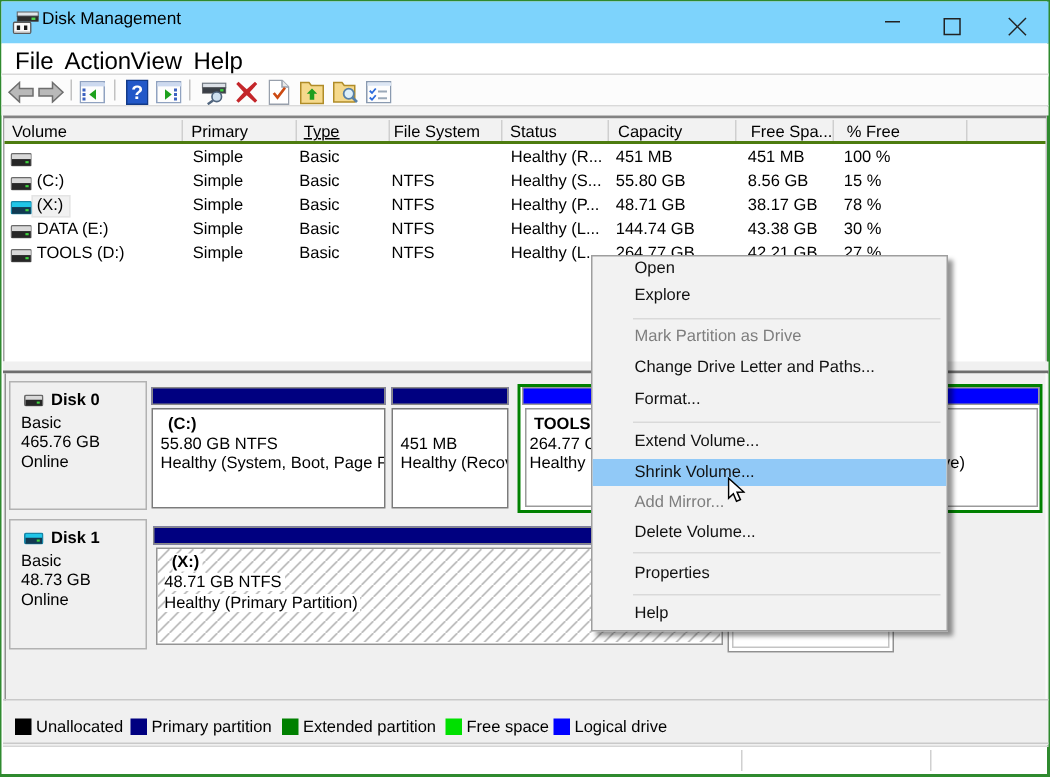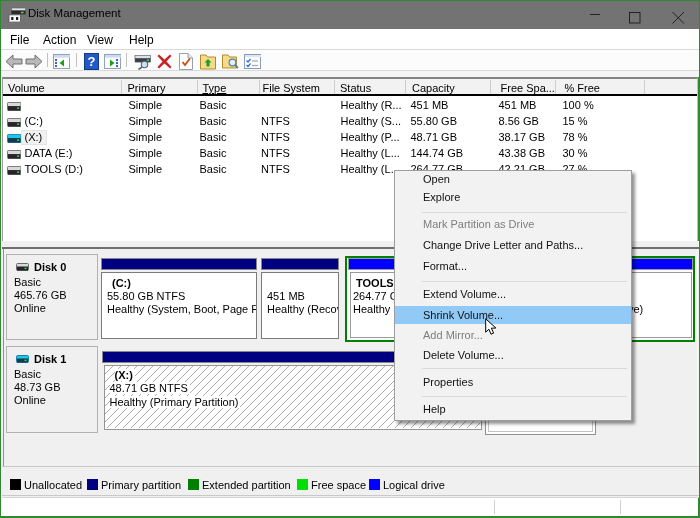--- a/index.html
+++ b/index.html
@@ -9,7 +9,7 @@
 .abs { position:absolute; }
 
 
-#titlebar { position:absolute; left:0; top:0; width:698px; height:28px; background:#737373; }
+#titlebar { position:absolute; left:0; top:0; width:698px; height:28px; background:#7dd3fc; }
 #title-text { position:absolute; left:27px; top:6px; font-size:11.5px; }
 
 

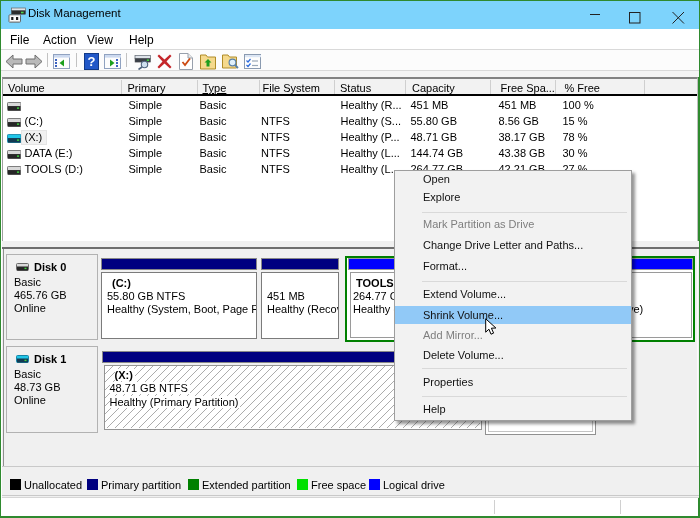--- a/index.html
+++ b/index.html
@@ -14,7 +14,7 @@
 
 
 #menubar { position:absolute; left:0; top:28px; width:698px; height:22px; background:#fff; }
-.mitem { position:absolute; top:4px; font-size:12px; }
+.mitem { position:absolute; top:4px; font-size:16px; }
 
 
 #toolbar { position:absolute; left:0; top:48px; width:698px; height:22px; background:#fcfcfc; border-top:1px solid #d9d9d9; border-bottom:1px solid #d9d9d9; }

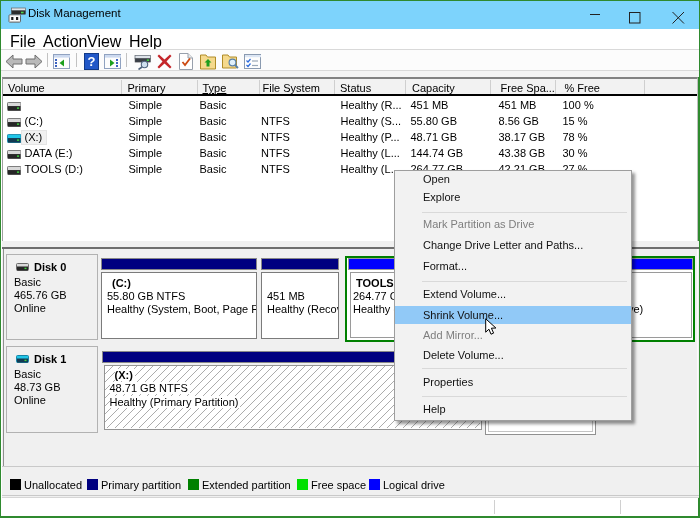--- a/index.html
+++ b/index.html
@@ -23,7 +23,7 @@
 
 
 #listview { position:absolute; left:1px; top:76px; width:696px; height:164px; background:#fff; border-top:2px solid #828282; border-left:1px solid #a0a0a0; border-right:1px solid #c0c0c0; }
-#lvheader { position:absolute; left:0; top:0; width:694px; height:17px; background:#f2f2f2; border-bottom:2px solid #000000; }
+#lvheader { position:absolute; left:0; top:0; width:694px; height:17px; background:#f2f2f2; border-bottom:2px solid #4d7c0f; }
 .hsep { position:absolute; top:1px; width:1px; height:14px; background:#cfcfcf; }
 .hcell { position:absolute; top:3px; font-size:11px; }
 .row { position:absolute; left:0; width:694px; height:16px; }

